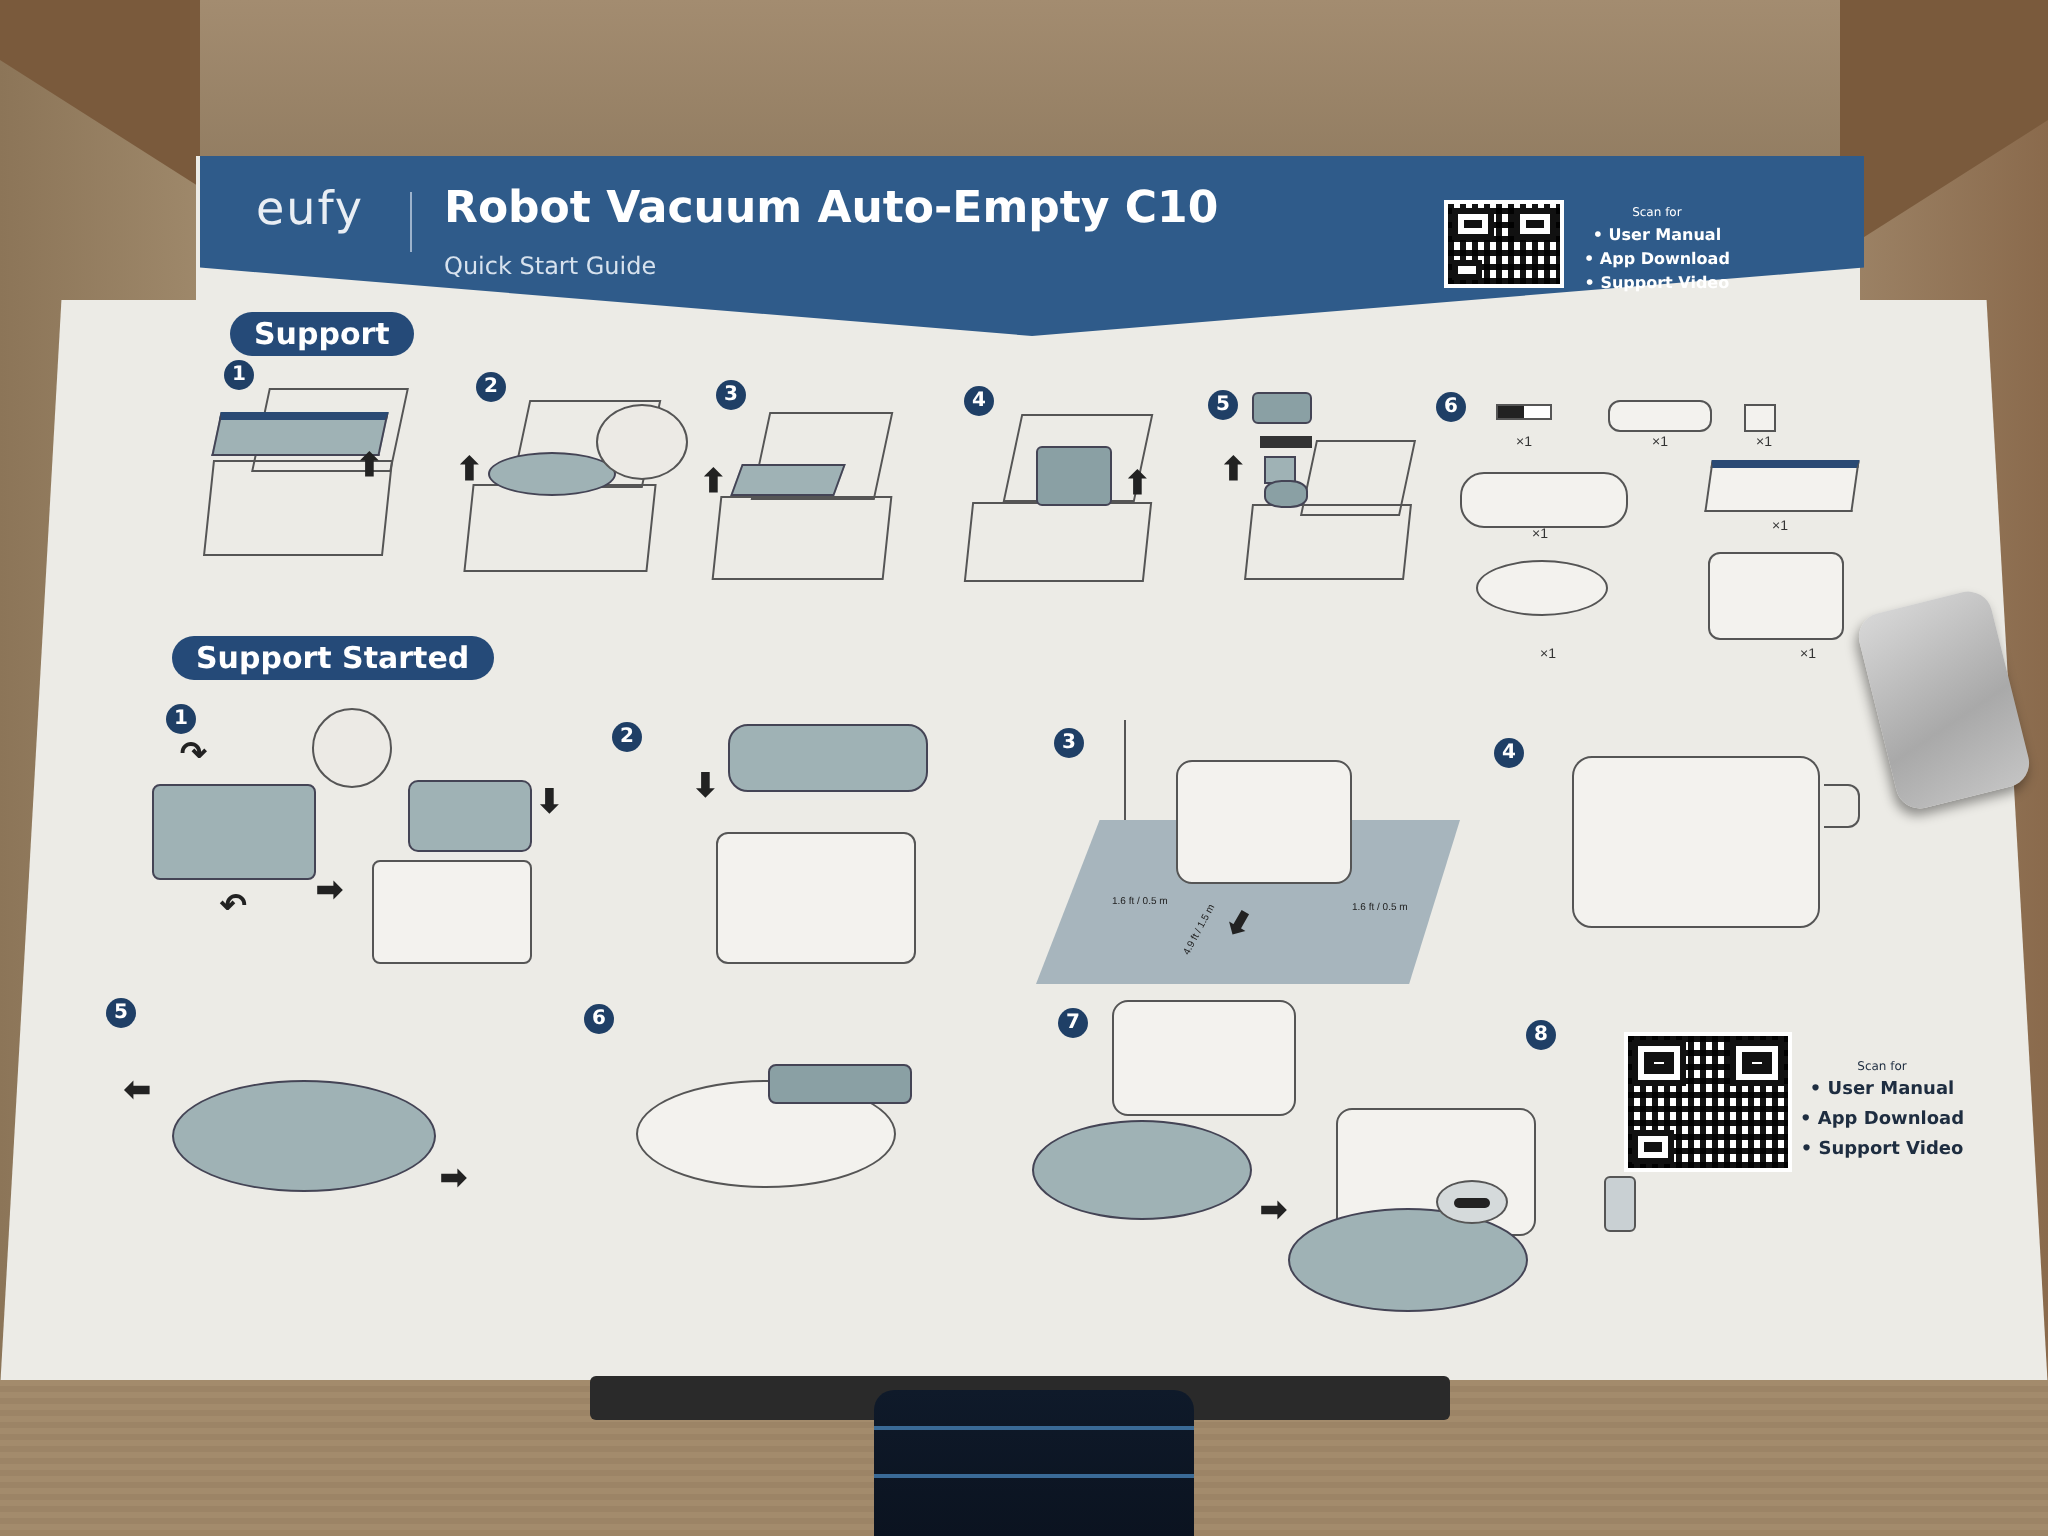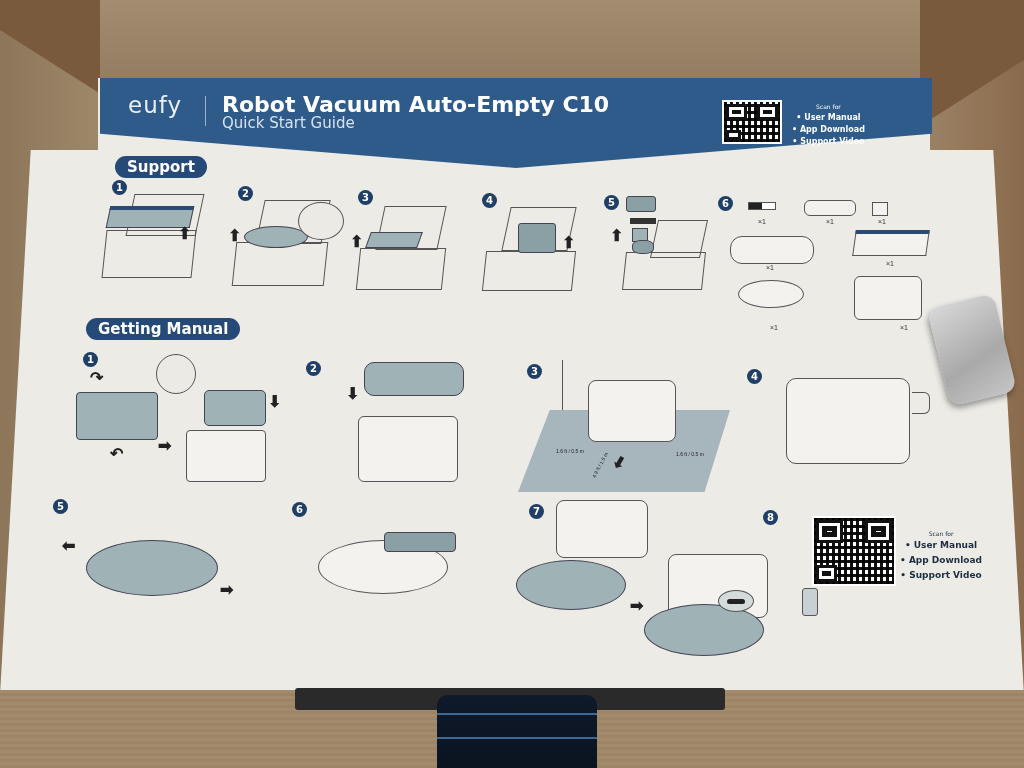--- a/index.html
+++ b/index.html
@@ -71,7 +71,7 @@
     font-size: 22px; font-weight: bold; font-family: "DejaVu Sans", sans-serif;
   }
   .subtitle {
-    position: absolute; left: 222px; top: 114px; color: #d7e2ee; font-size: 15px;
+    position: absolute; left: 222px; top: 126px; color: #d7e2ee; font-size: 12px;
     font-family: "DejaVu Sans", sans-serif;
   }
   .qr {

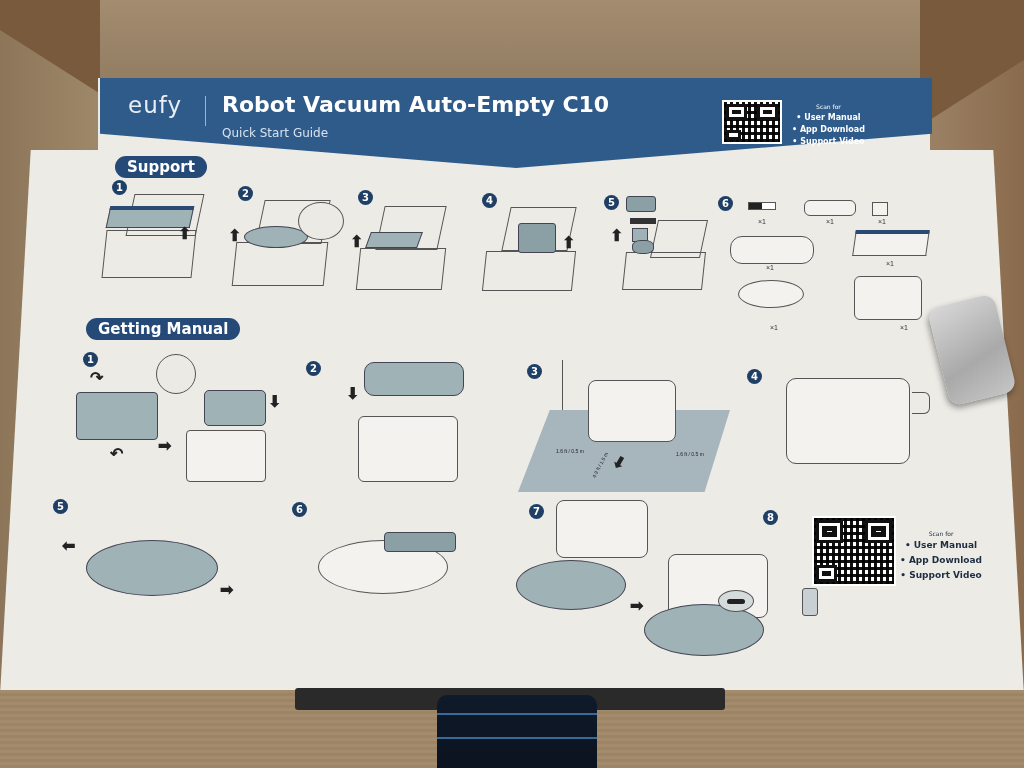--- a/index.html
+++ b/index.html
@@ -243,7 +243,7 @@
   <div class="qty" style="left:170px;top:128px">×1</div>
 </div>
 
-<div class="section-pill pill-getting">Getting Manual</div>
+<div class="section-pill pill-getting">Support Started</div>
 
 <div class="step-num" style="left:83px;top:352px">1</div>
 <div class="ill" style="left:70px;top:350px;width:210px;height:135px">

